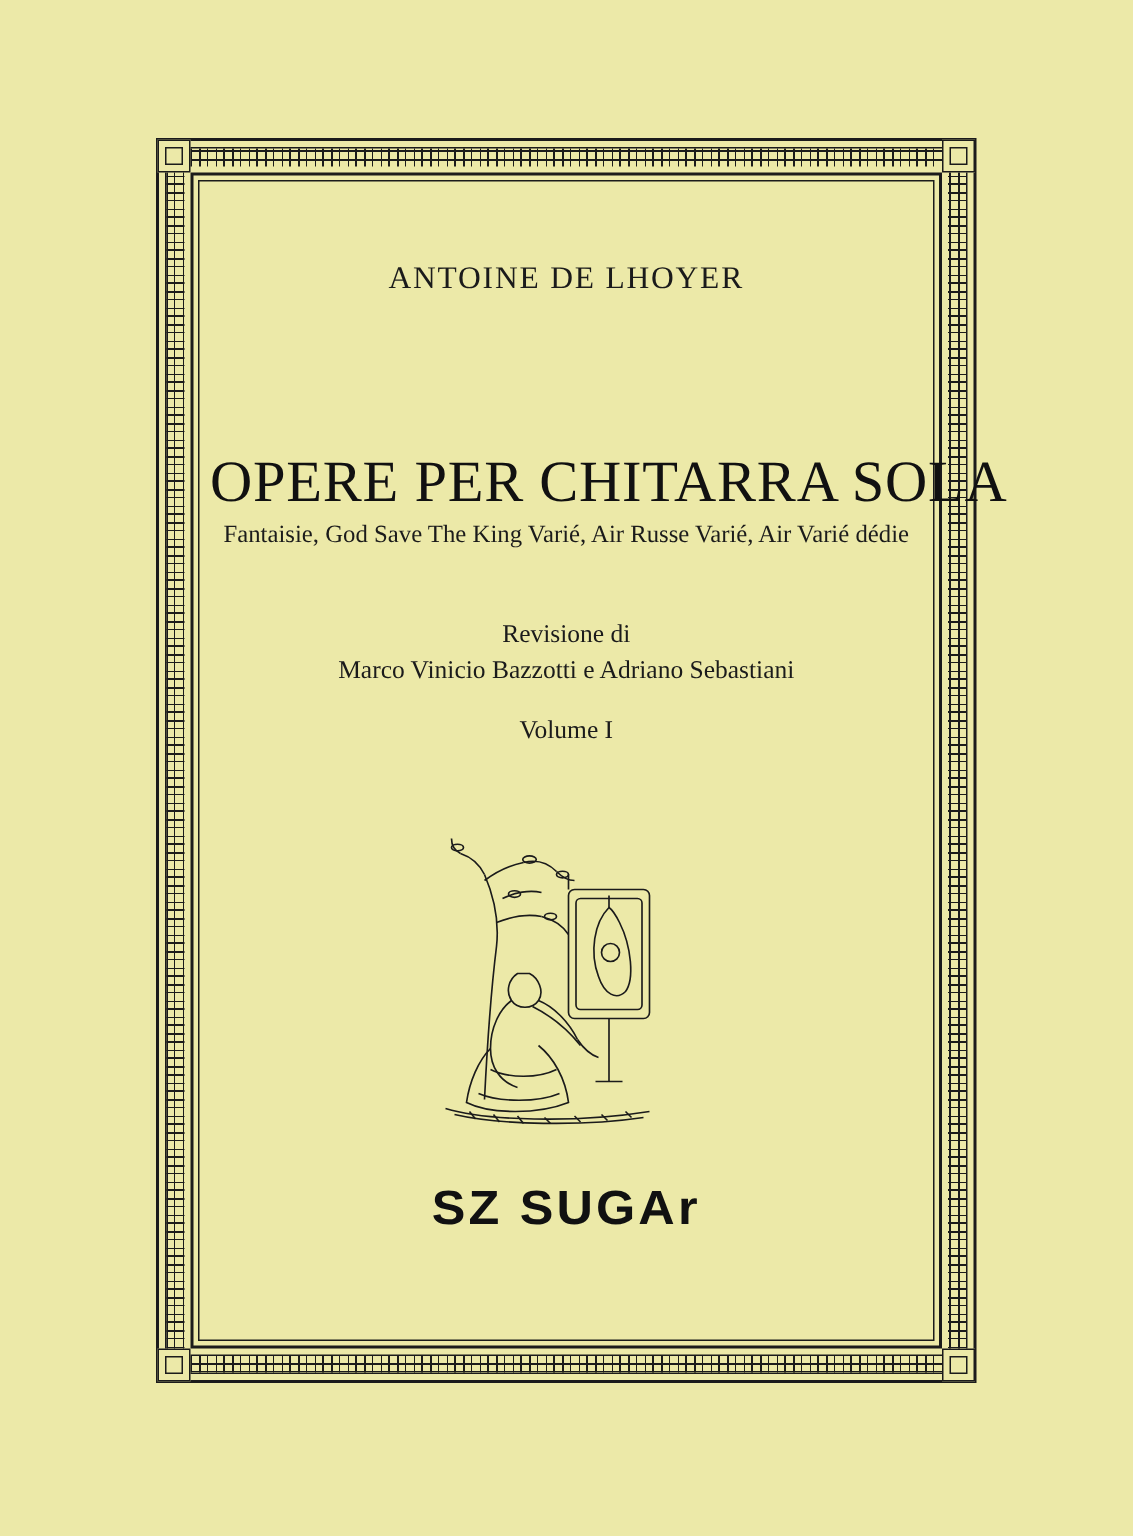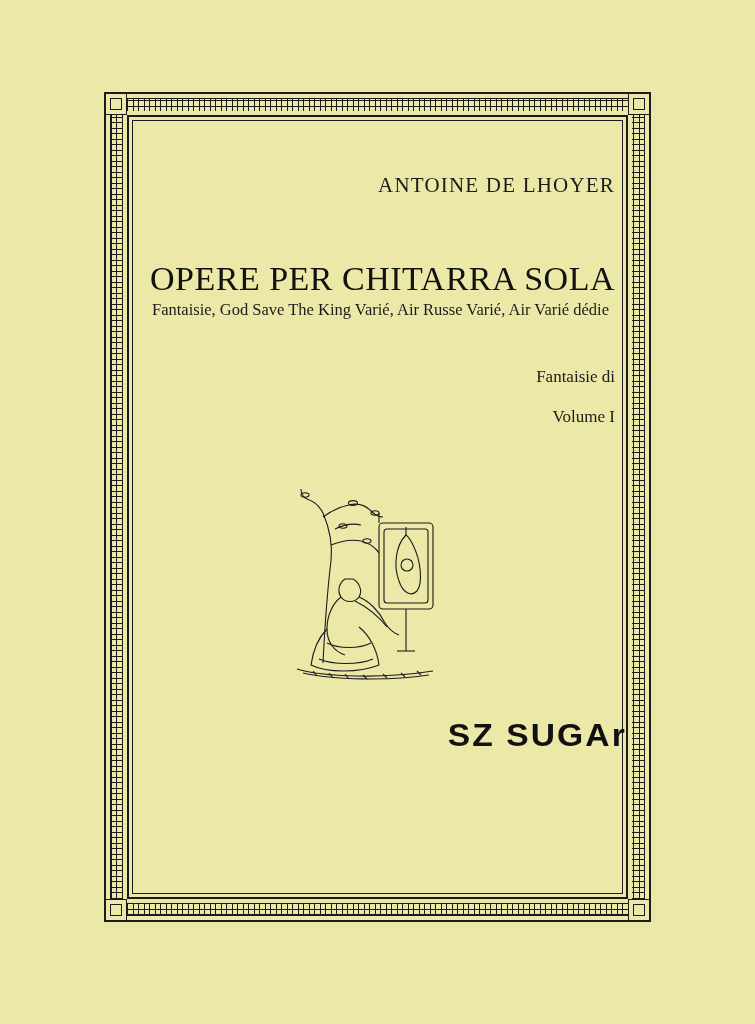--- a/index.html
+++ b/index.html
@@ -102,7 +102,7 @@
     top: 128px;
     width: 475px;
     height: 758px;
-    text-align: right;
+    text-align: center;
   }
 
   .author {

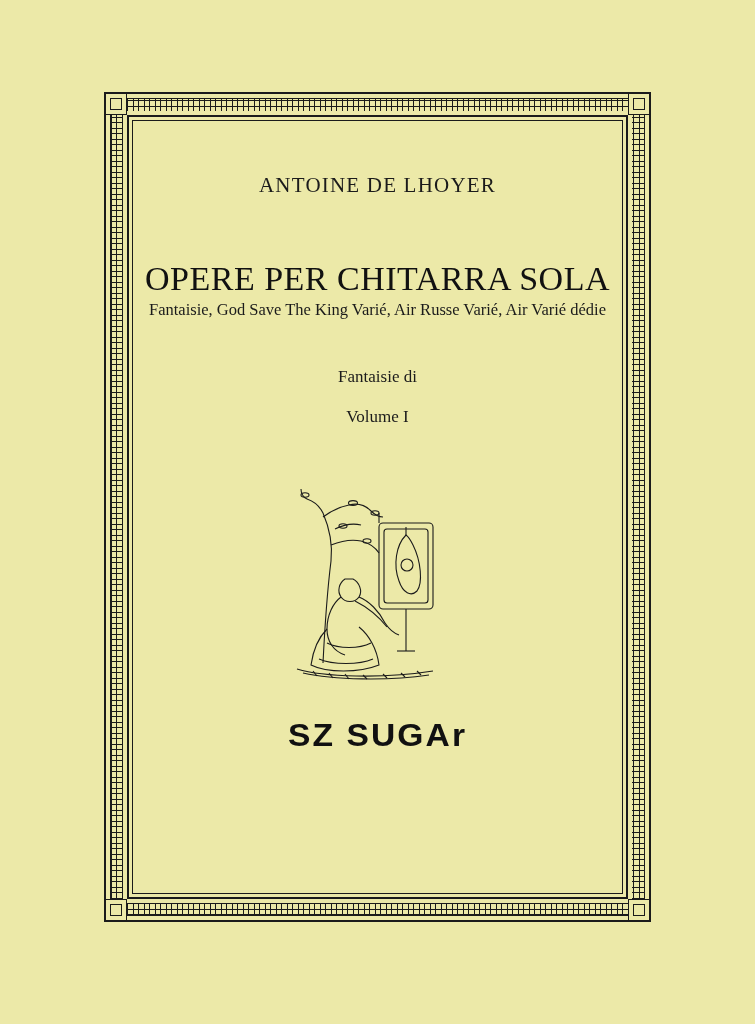--- a/index.html
+++ b/index.html
@@ -113,8 +113,8 @@
     font-family: "Liberation Serif", serif;
   }
   .title {
-    margin-top: 62px;
-    font-size: 34px;
+    margin-top: 101px;
+    font-size: 39px;
     letter-spacing: 0.5px;
     color: #111;
     white-space: nowrap;

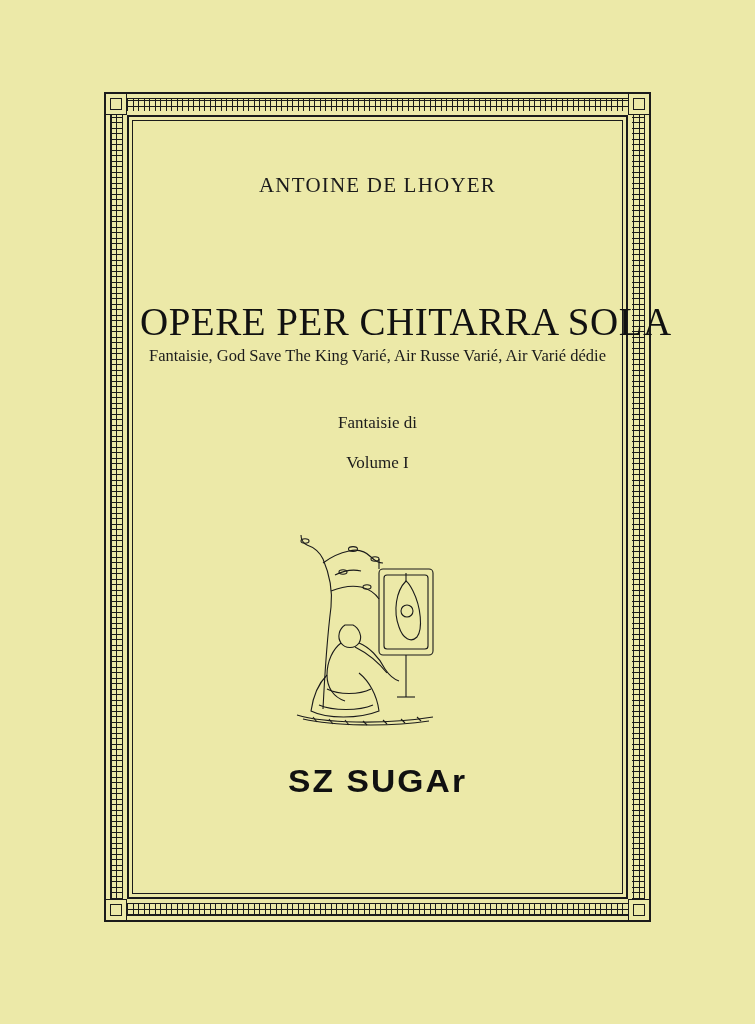--- a/index.html
+++ b/index.html
@@ -180,7 +180,7 @@
 
     <div class="subtitle">Fantaisie, God Save The King Varié, Air Russe Varié, Air Varié dédie</div>
 
-    <div class="revision-label">Fantaisie di</div>
+    <div class="revision-label">Revisione di</div>
 
     <div class="volume">Volume I</div>
 

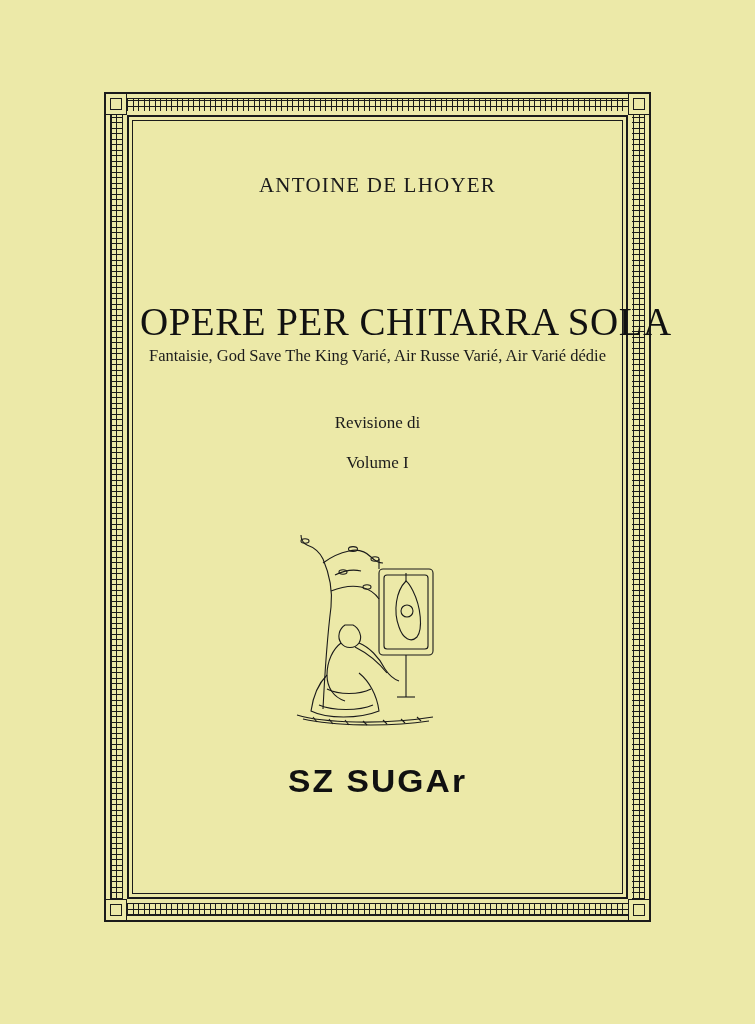--- a/index.html
+++ b/index.html
@@ -181,6 +181,7 @@
     <div class="subtitle">Fantaisie, God Save The King Varié, Air Russe Varié, Air Varié dédie</div>
 
     <div class="revision-label">Revisione di</div>
+    <div class="revision-names">Marco Vinicio Bazzotti e Adriano Sebastiani</div>
 
     <div class="volume">Volume I</div>
 

